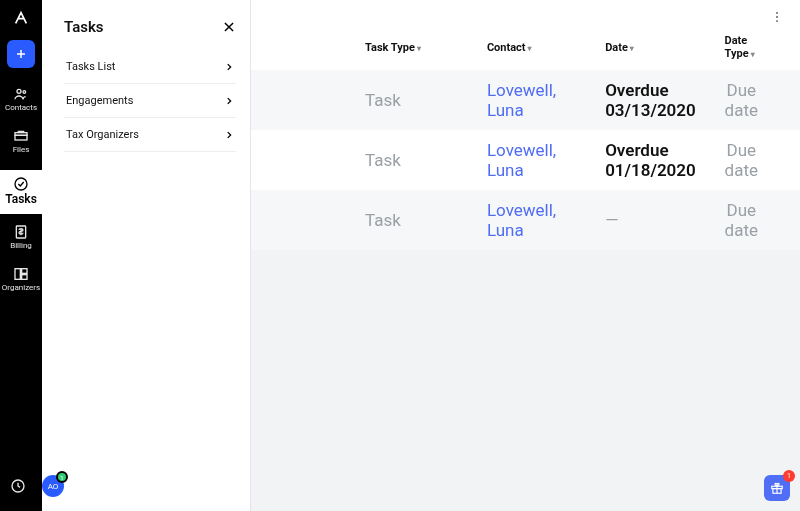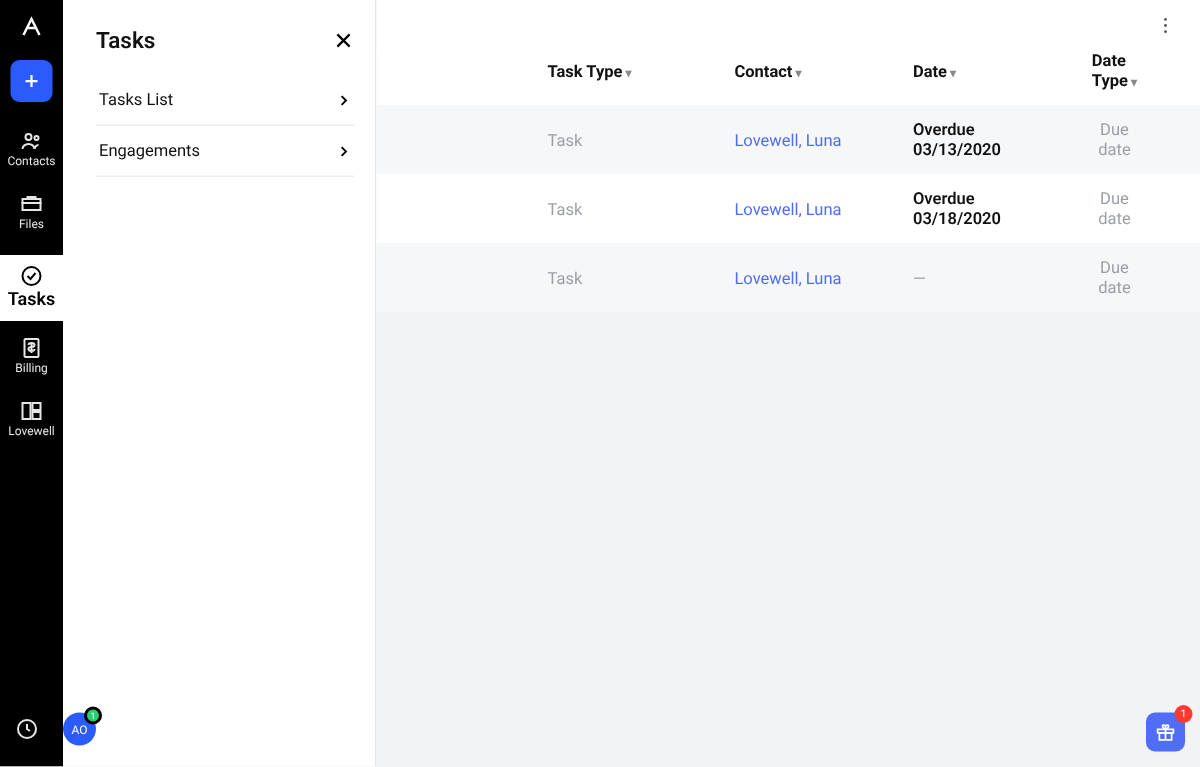--- a/index.html
+++ b/index.html
@@ -34,7 +34,7 @@
   table.tasks { width:100%; border-collapse:collapse; background:#fff; }
   table.tasks thead th { text-align:left; font-size:11px; font-weight:700; padding: 0 10px 10px; background:#fff; }
   table.tasks thead th .sort { font-size:8px; color:#888; margin-left:2px; }
-  table.tasks tbody td { padding: 10px 10px; font-size:11px; }
+  table.tasks tbody td { padding: 10px 10px; font-size:17px; }
   table.tasks tbody tr.odd { background:#f6f7f8; }
   table.tasks tbody tr.even { background:#fff; }
   .muted { color:#9aa0a6; }

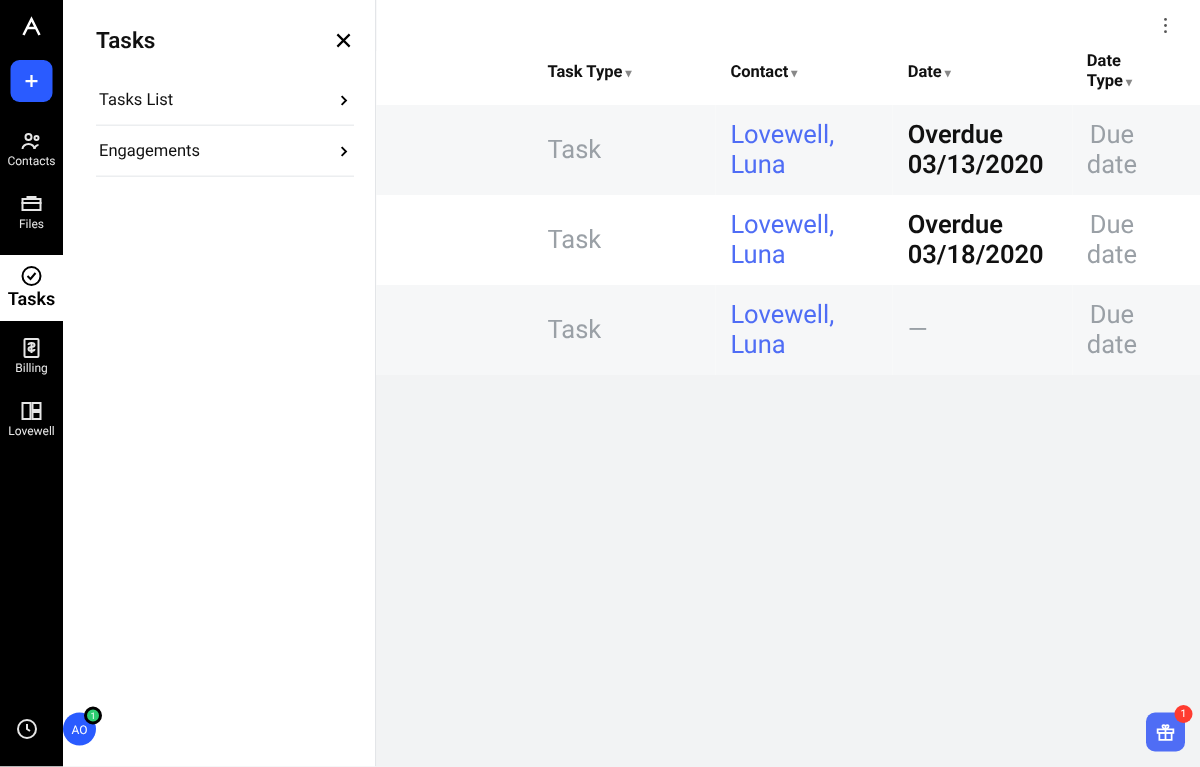--- a/index.html
+++ b/index.html
@@ -164,6 +164,14 @@
           </svg>
       </span>
     </div>
+    <div class="subnav-item">
+      <span>Tax Organizers</span>
+      <span class="chevron">
+        <svg width="10" height="10" viewBox="0 0 24 24" fill="none" stroke="#000" stroke-width="3">
+            <path d="M9 5l7 7-7 7"></path>
+          </svg>
+      </span>
+    </div>
   </div>
 
   <div class="main">

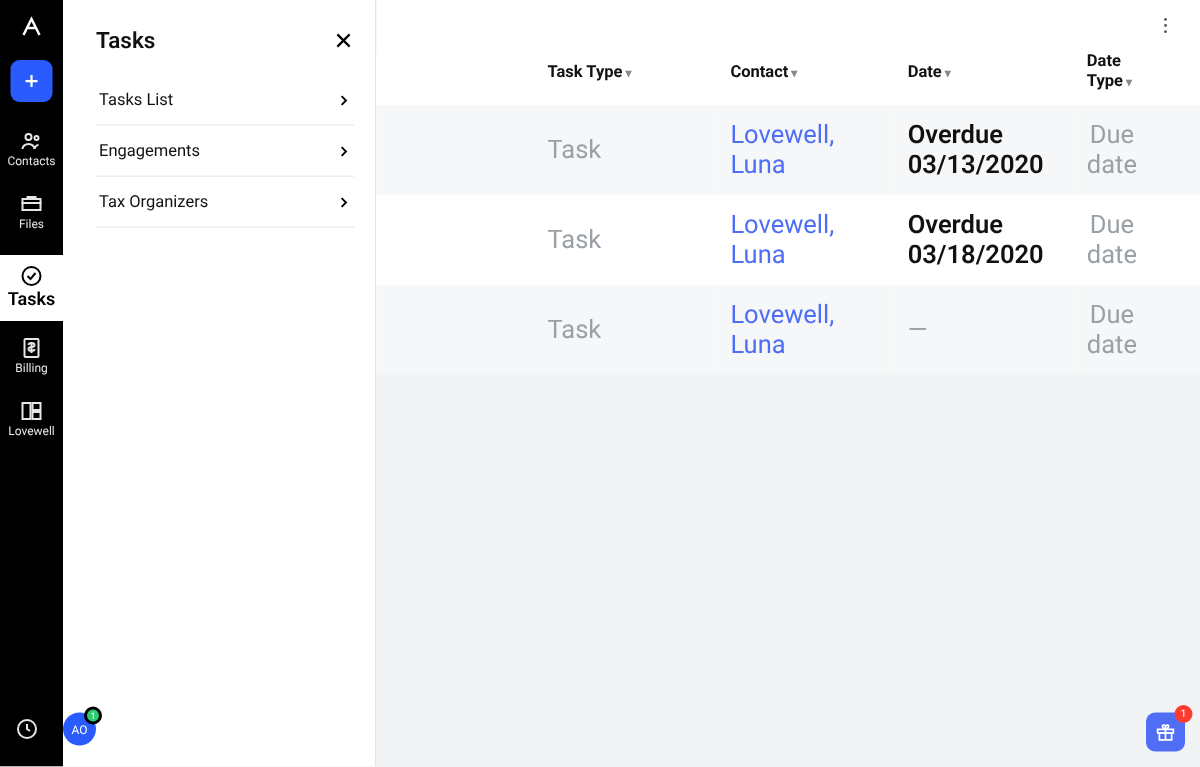--- a/index.html
+++ b/index.html
@@ -212,7 +212,7 @@
         <tr class="even">
           <td class="col-type muted">Task</td>
           <td class="col-contact link">Lovewell, Luna</td>
-          <td class="col-date bold">Overdue 03/18/2020</td>
+          <td class="col-date bold">Overdue 01/18/2020</td>
           <td class="col-dt muted">Due date</td>
         </tr>
         <tr class="odd">

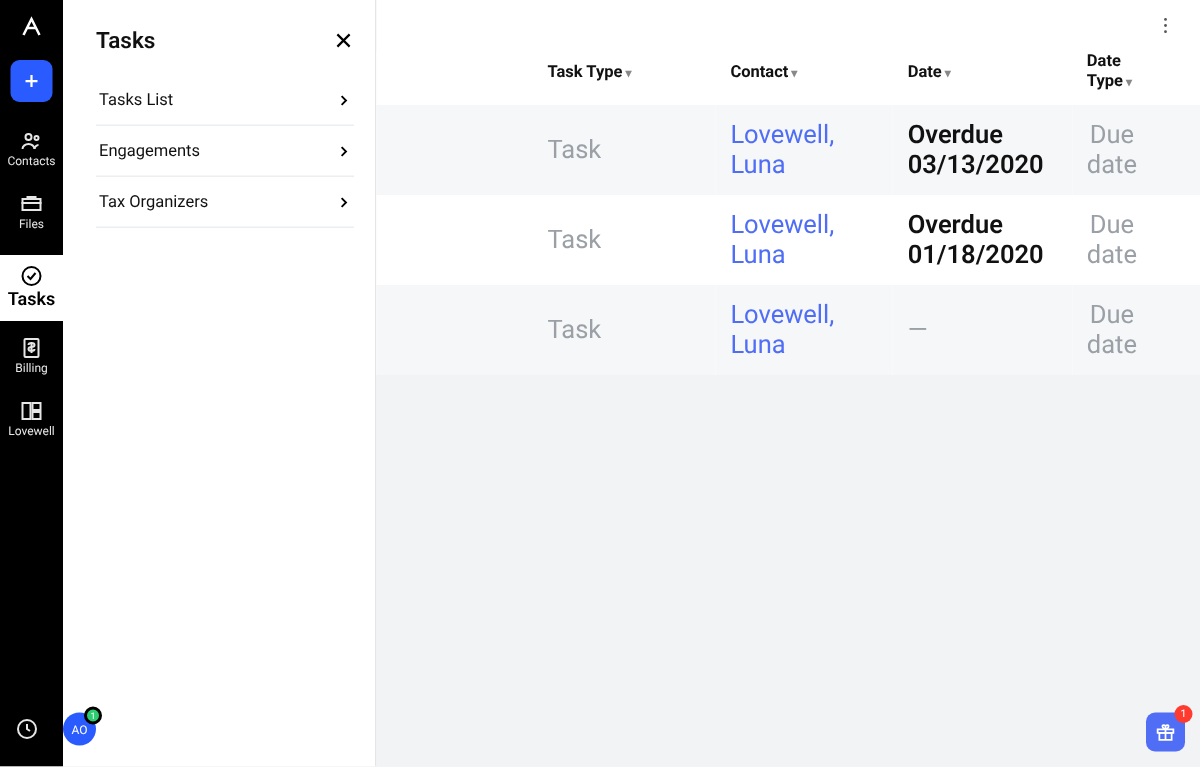--- a/index.html
+++ b/index.html
@@ -114,7 +114,7 @@
           <rect x="13" y="4" width="8" height="7"></rect>
           <rect x="13" y="13" width="8" height="7"></rect>
         </svg>
-      <span class="rail-label">Lovewell</span>
+      <span class="rail-label">Organizers</span>
     </div>
 
     <div class="rail-spacer"></div>

